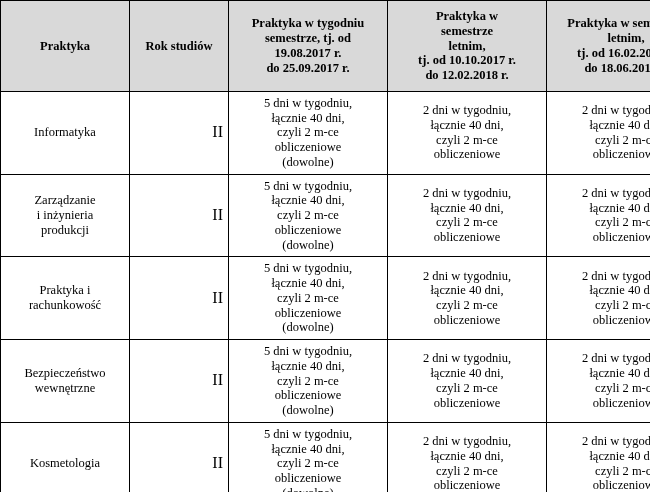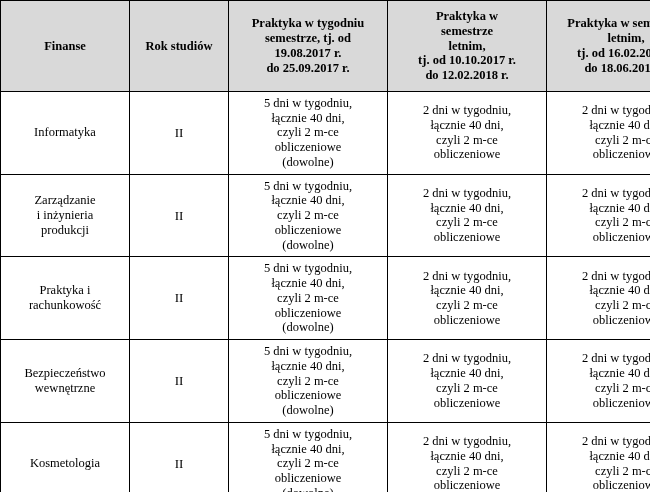--- a/index.html
+++ b/index.html
@@ -74,7 +74,7 @@
   <table class="internship-table">
     <thead>
       <tr>
-        <th class="col-field">Finanse</th>
+        <th class="col-field">Praktyka</th>
         <th class="col-year">Rok studiów</th>
         <th class="col-summer cell-lines">
           <span>Praktyka w tygodniu</span>

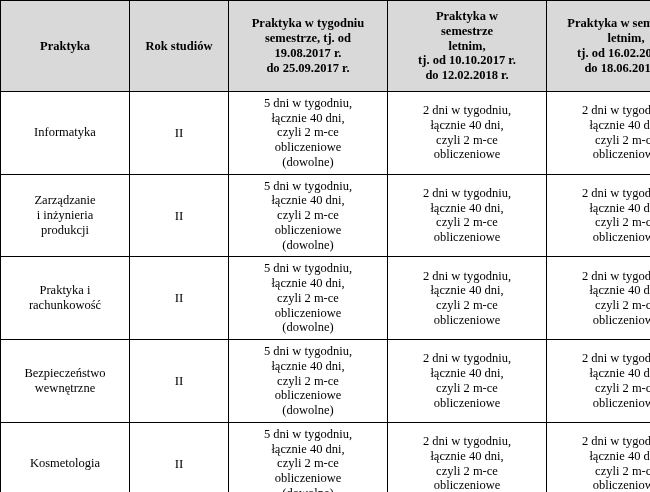--- a/index.html
+++ b/index.html
@@ -58,7 +58,8 @@
     margin-top: 48px;
   }
   tbody td.year-cell {
-    font-size: 13px;
+    font-size: 16px;
+    text-align: right;
   }
   tbody tr {
     height: 81px;

